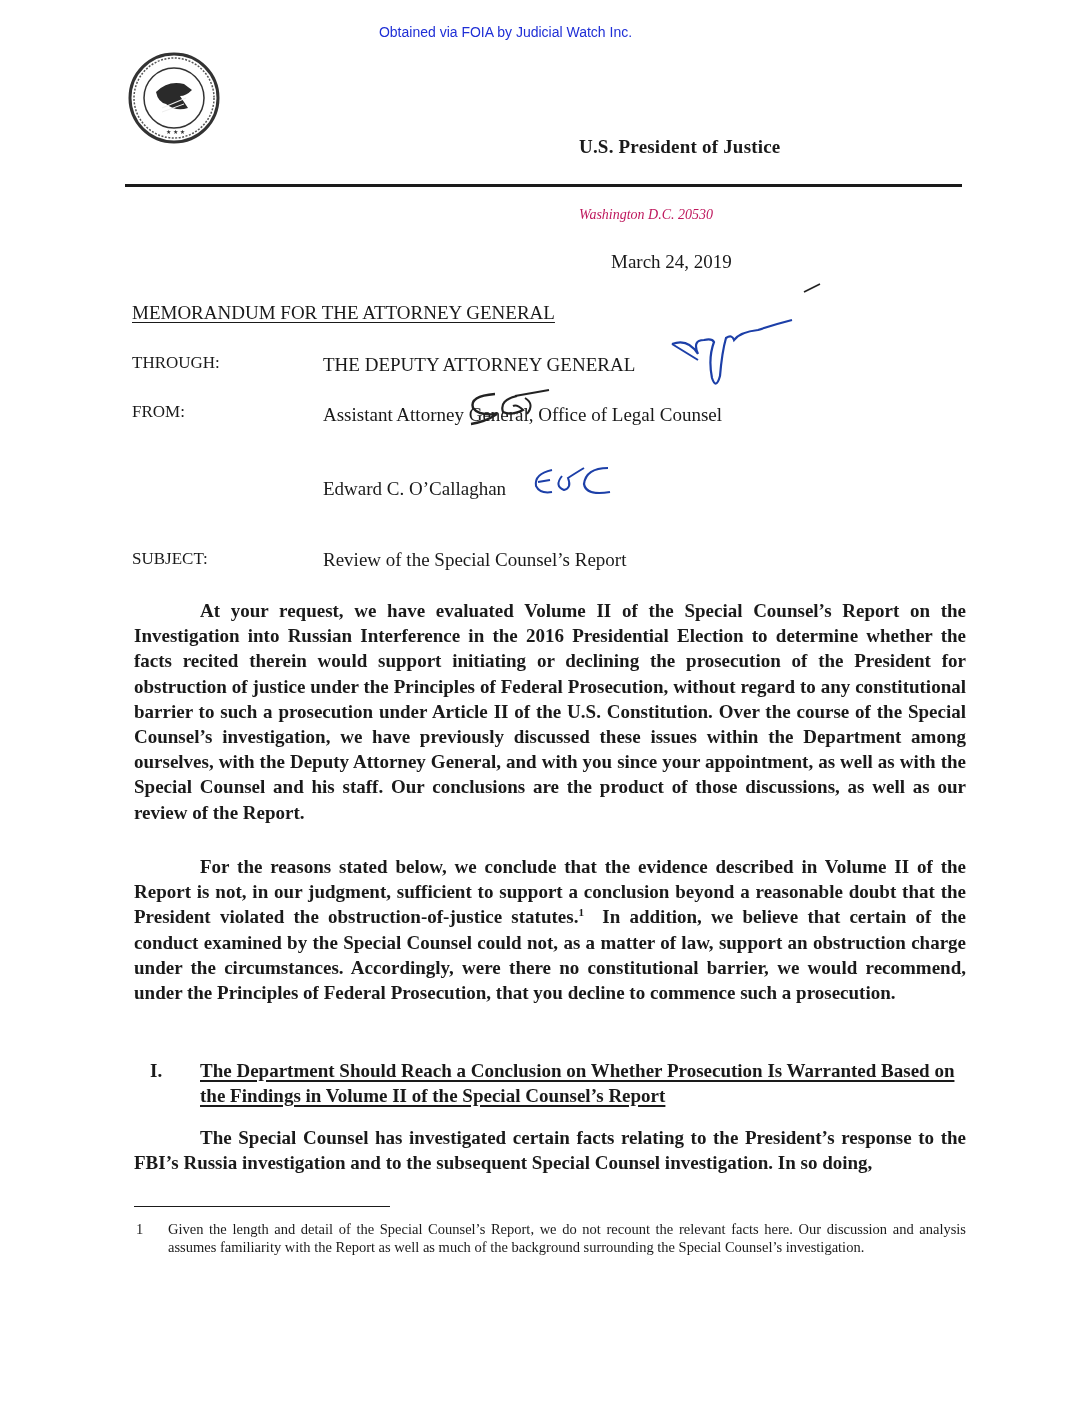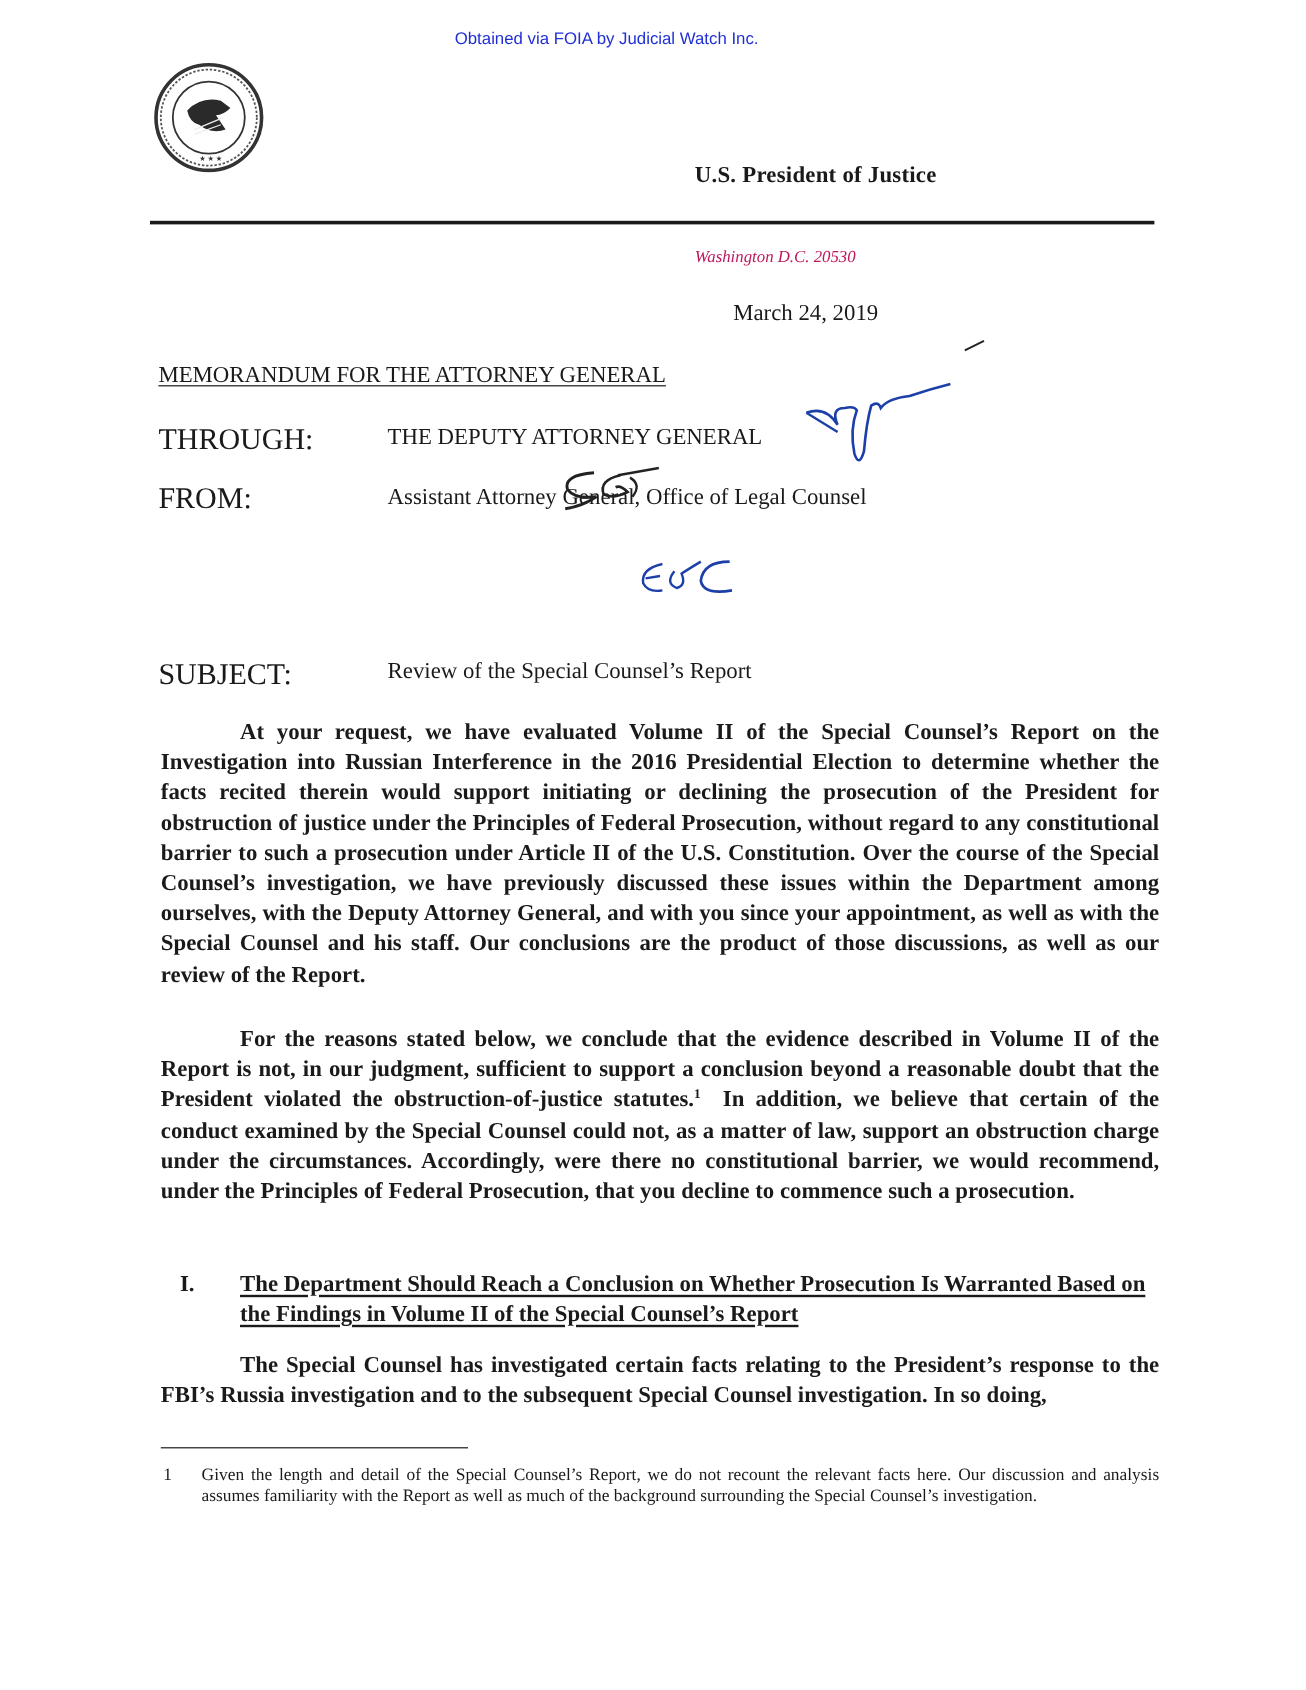--- a/index.html
+++ b/index.html
@@ -14,7 +14,7 @@
   .city { left:579px; top:207px; font-size:14px; font-style:italic; color:#be185d; }
   .date { left:579px; top:251px; font-size:19px;margin-left:32px; }
   .memo { left:132px; top:302px; font-size:19px; text-decoration:underline; text-underline-offset:3px; }
-  .lbl { left:132px; font-size:25px; }
+  .lbl { left:132px; font-size:17px; }
   .val { left:323px; font-size:19px; line-height:26px; }
   .para { left:134px; width:832px; font-size:19px; line-height:25.2px; text-align:justify;font-weight:bold; }
   .para .indent { display:inline-block; width:66px; }

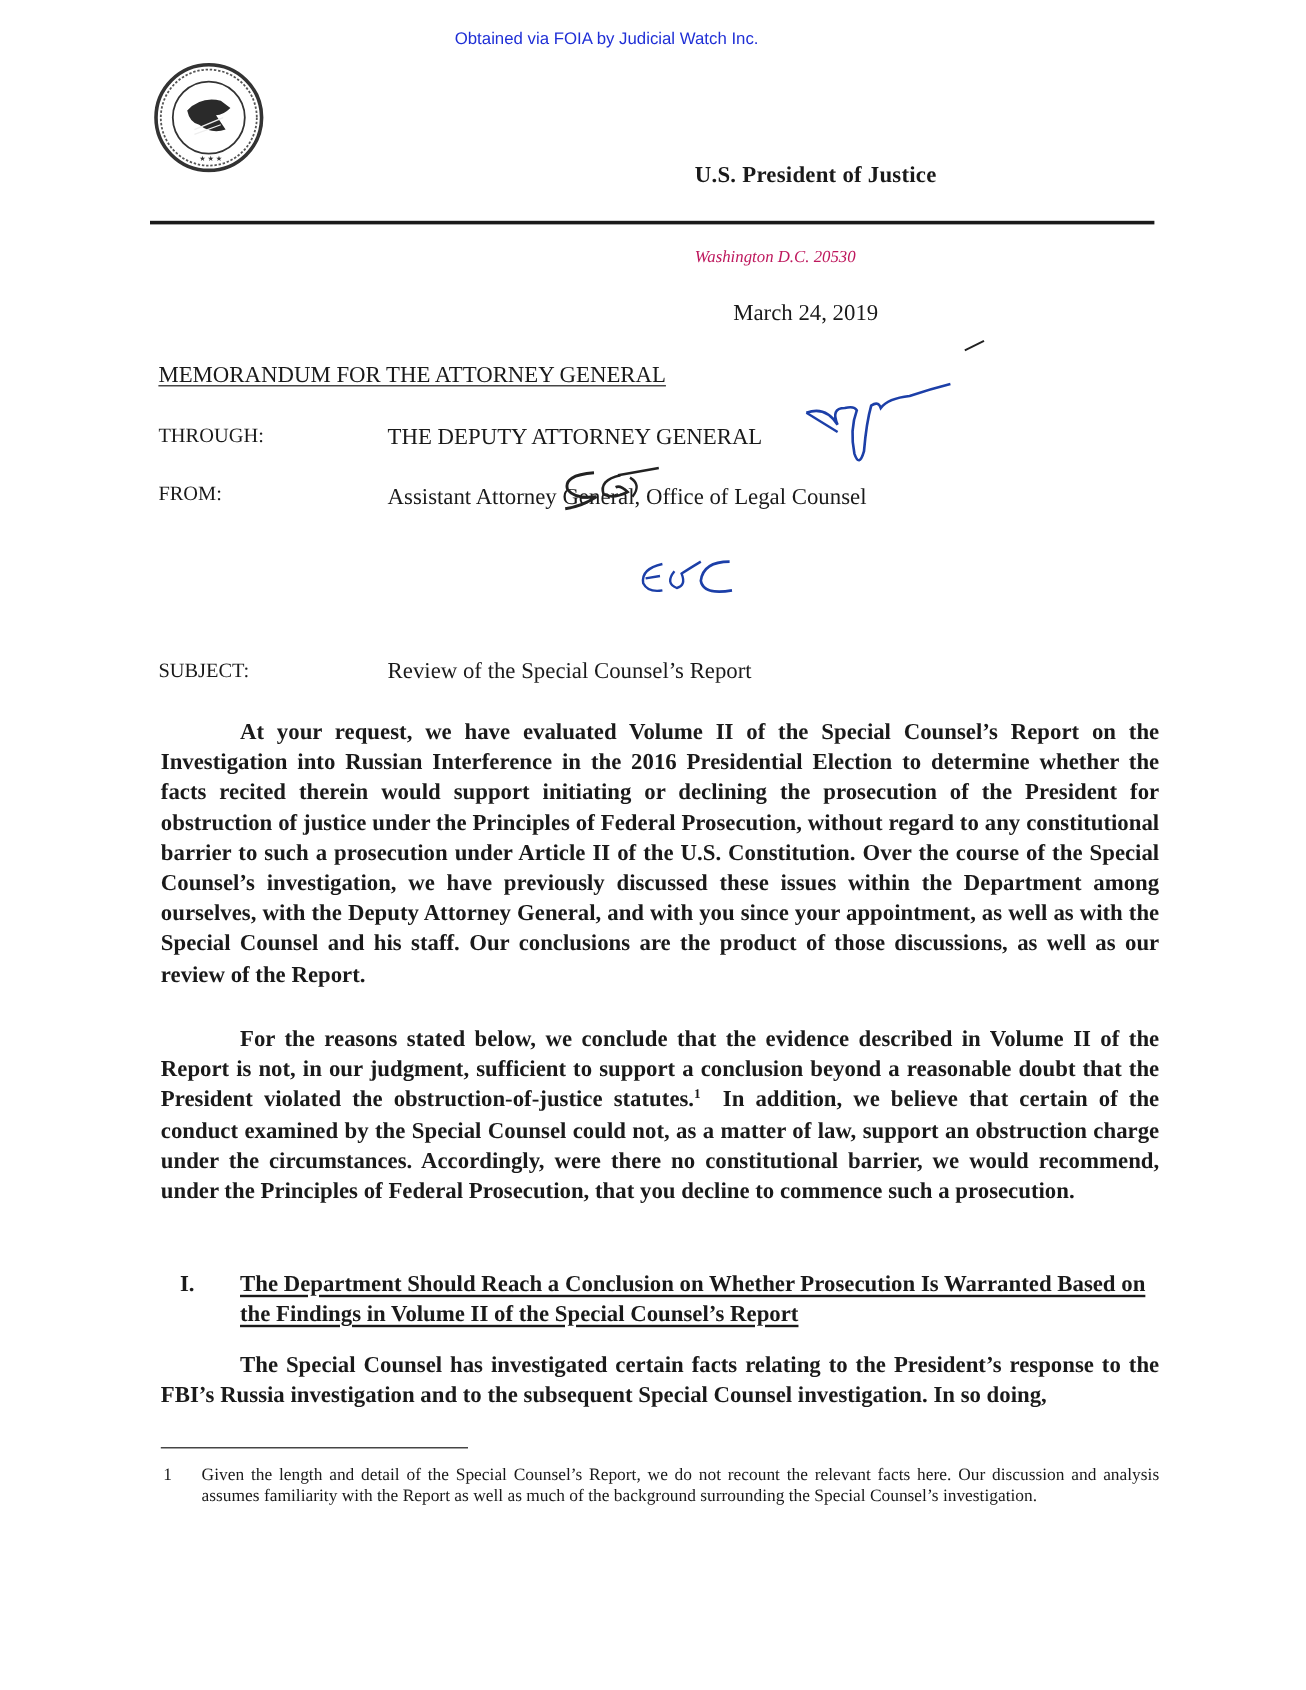--- a/index.html
+++ b/index.html
@@ -73,6 +73,7 @@
 </svg>
 
 <div class="abs val" style="top:476px">
+  <div>Edward C. O’Callaghan</div>
 </div>
 <svg class="sig" style="left:528px;top:462px;width:90px;height:40px" viewBox="0 0 90 40">
   <path d="M24 8 Q6 12 8 24 Q12 32 24 30 M10 20 L22 18" stroke="#1c3fa8" stroke-width="2" fill="none"></path>

